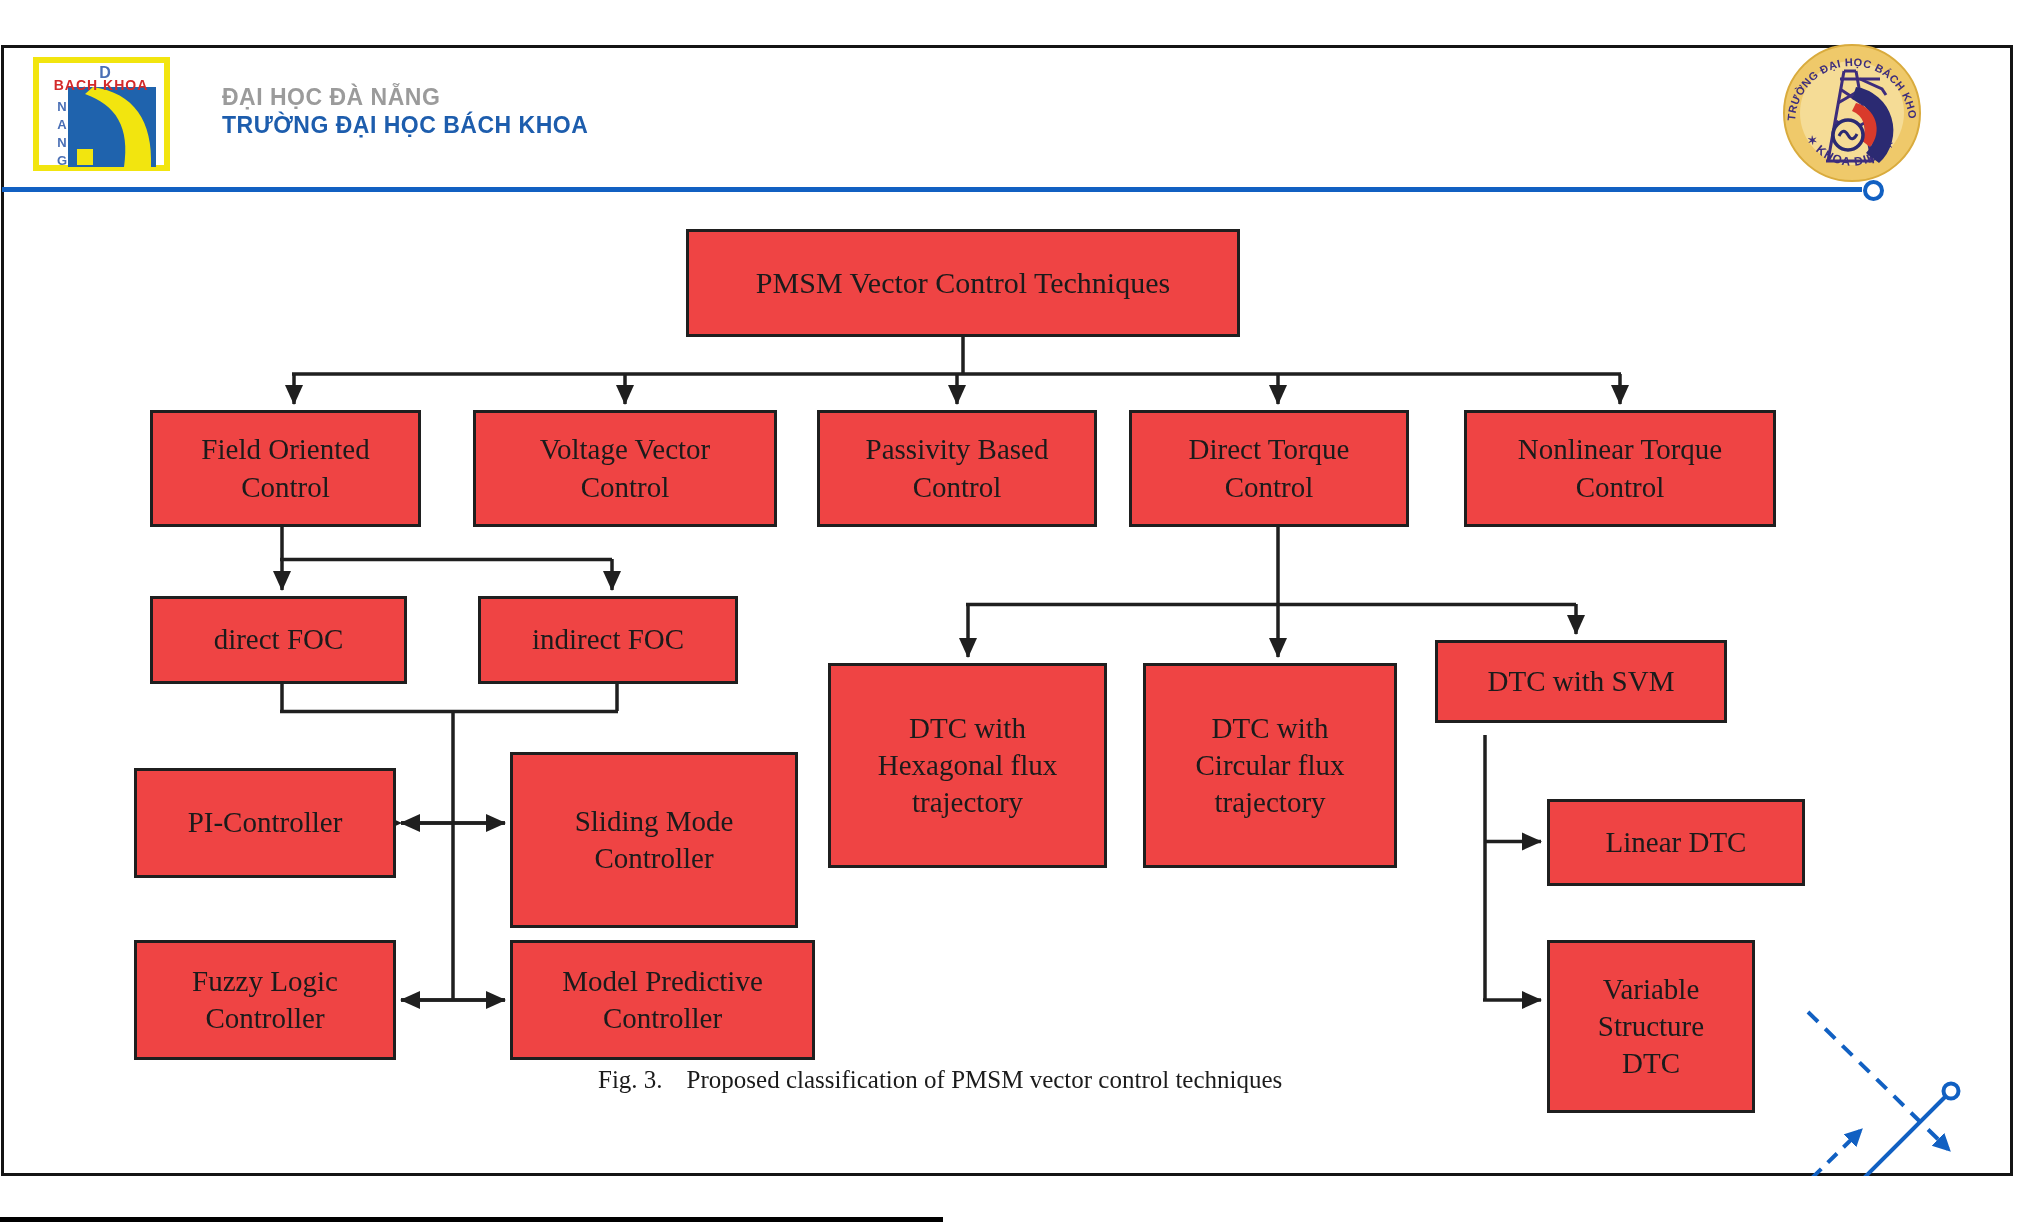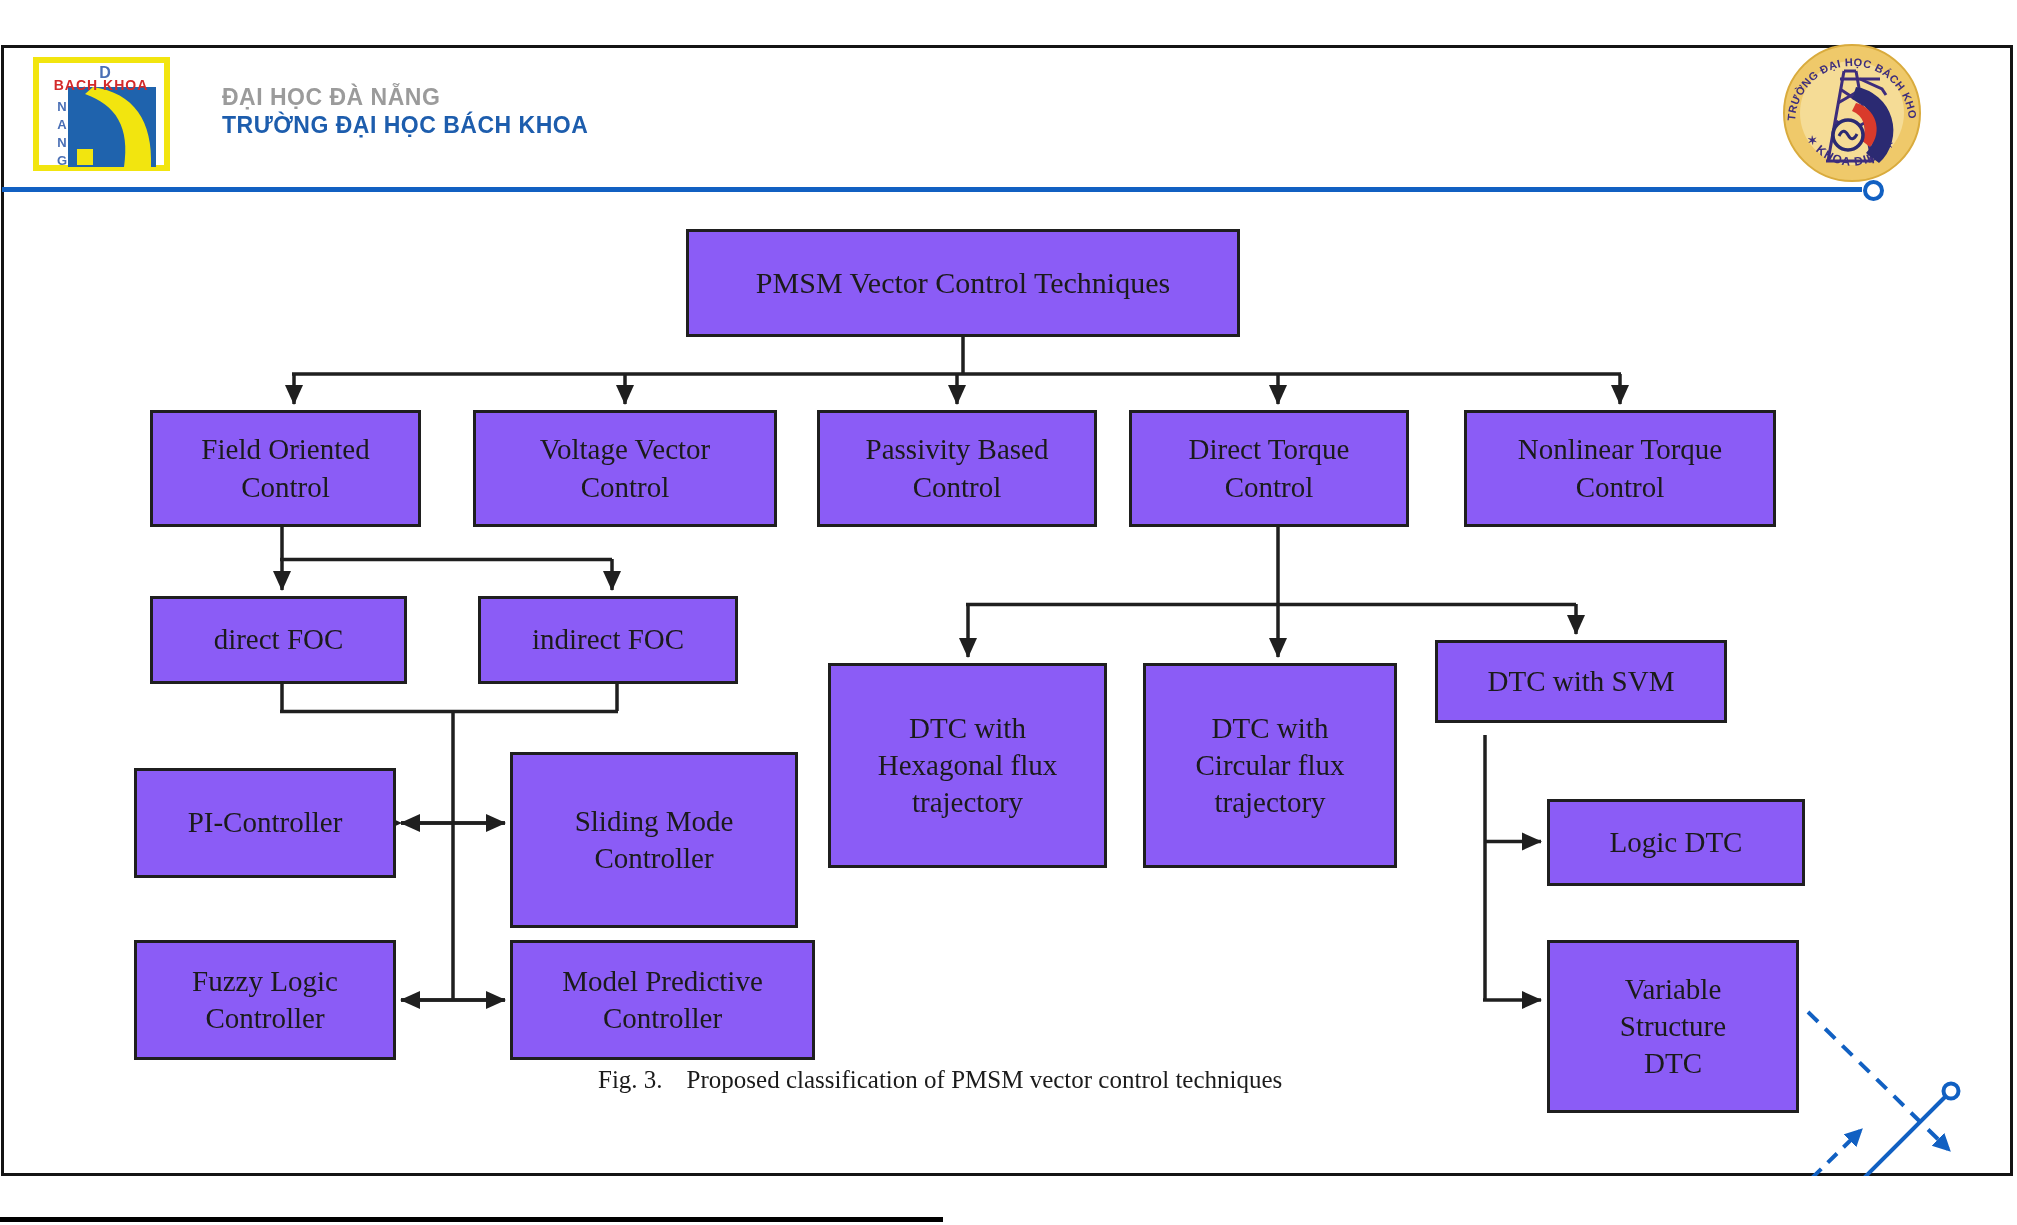--- a/index.html
+++ b/index.html
@@ -22,7 +22,7 @@
 
   
   .node{position:absolute;display:flex;align-items:center;justify-content:center;
-    text-align:center;background:#8b5cf6;border:3px solid #1f1f1f;box-sizing:border-box;
+    text-align:center;background:#ef4444;border:3px solid #1f1f1f;box-sizing:border-box;
     font-family:"Liberation Serif",serif;font-size:29px;line-height:1.28;color:#1b1b1b;
     white-space:pre-line;padding:0 10px;}
   .node.root{font-size:30px;}

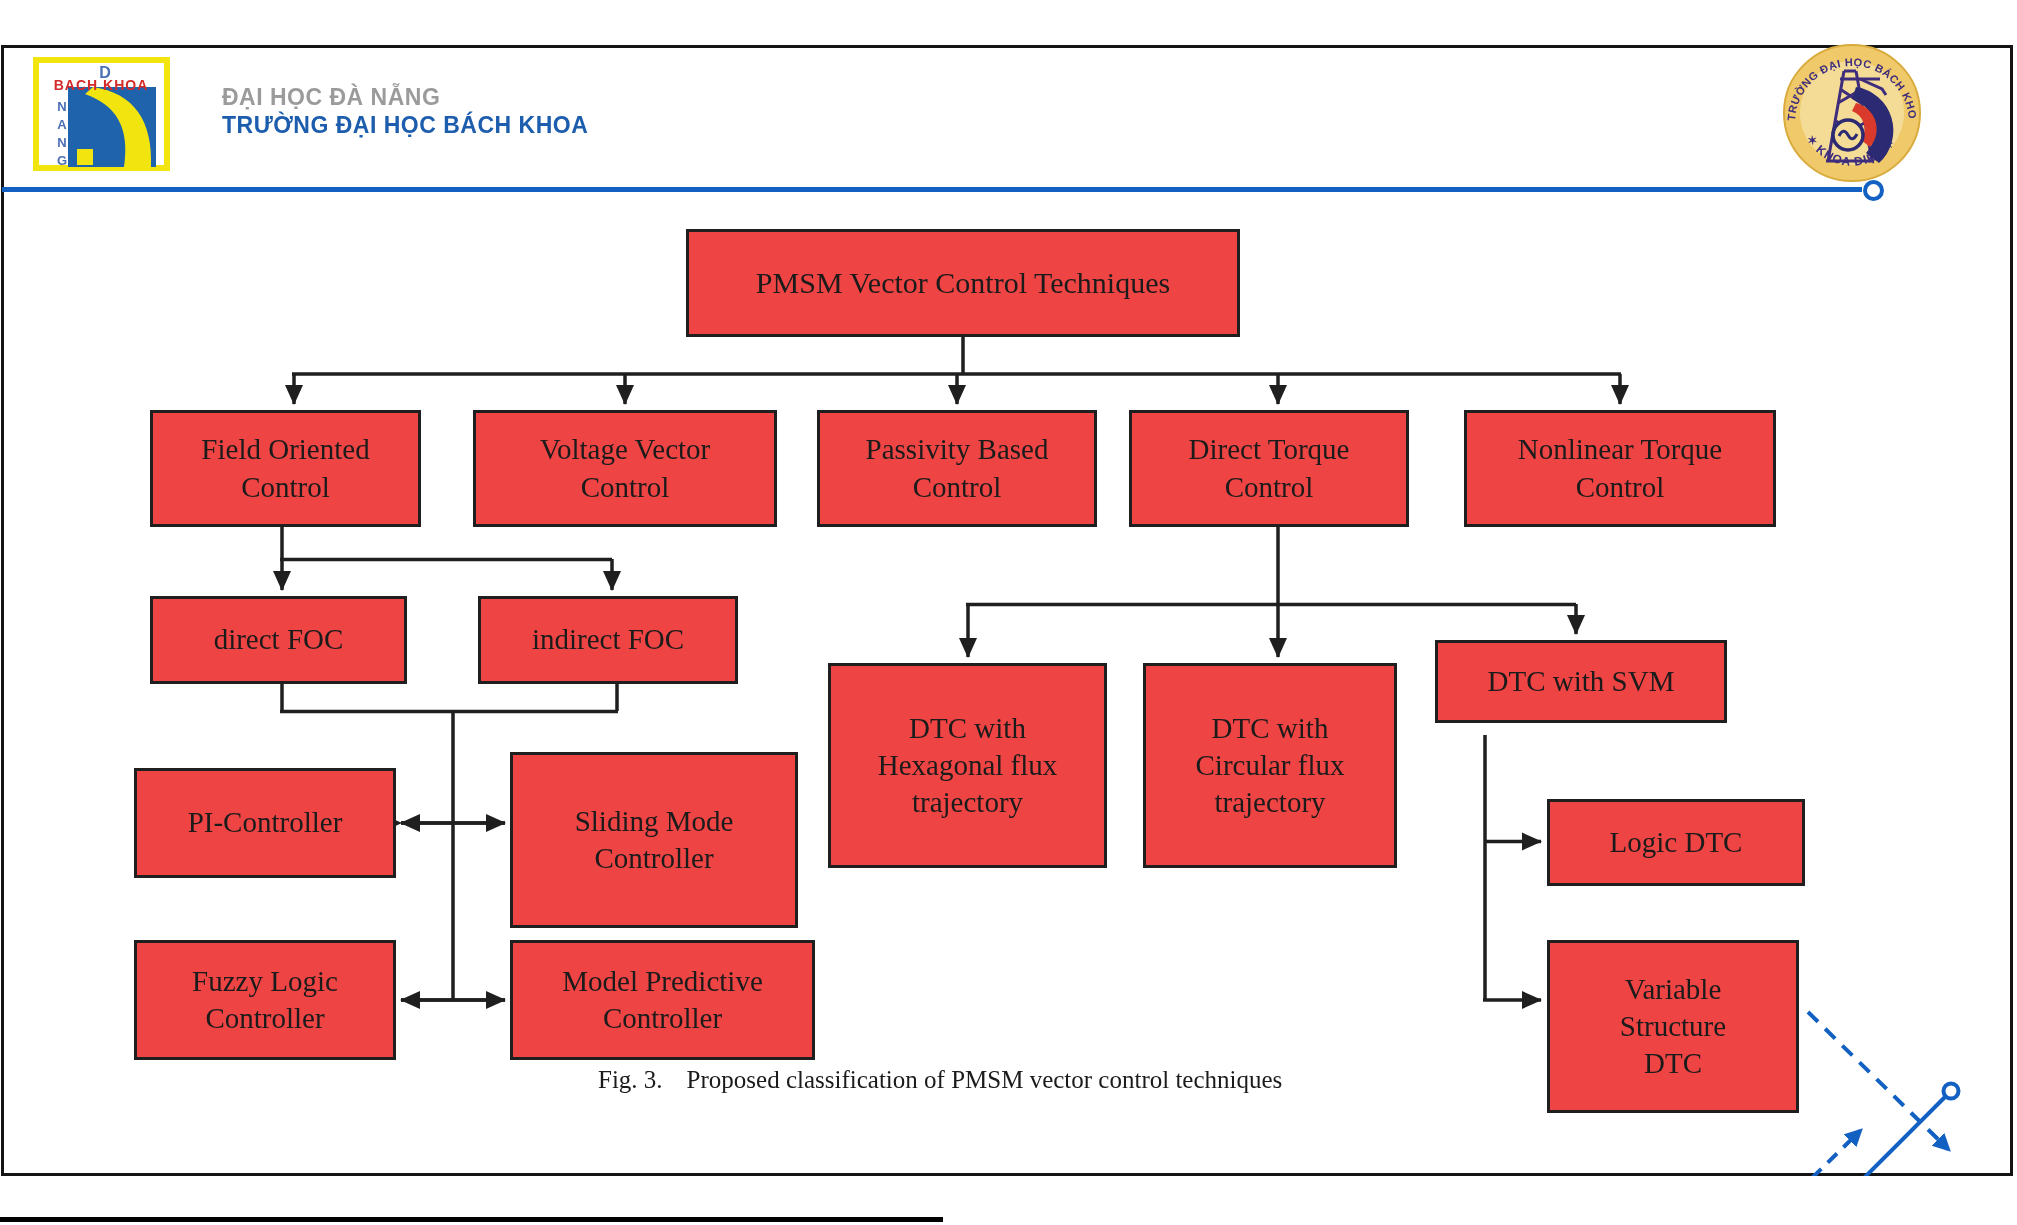--- a/index.html
+++ b/index.html
@@ -159,7 +159,7 @@
 Circular flux
 trajectory</div>
 <div class="node" style="left:1435px;top:640px;width:292px;height:83px">DTC with SVM</div>
-<div class="node" style="left:1547px;top:799px;width:258px;height:87px">Logic DTC</div>
+<div class="node" style="left:1547px;top:799px;width:258px;height:87px">Linear DTC</div>
 <div class="node" style="left:1547px;top:940px;width:252px;height:173px">Variable
 Structure
 DTC</div>

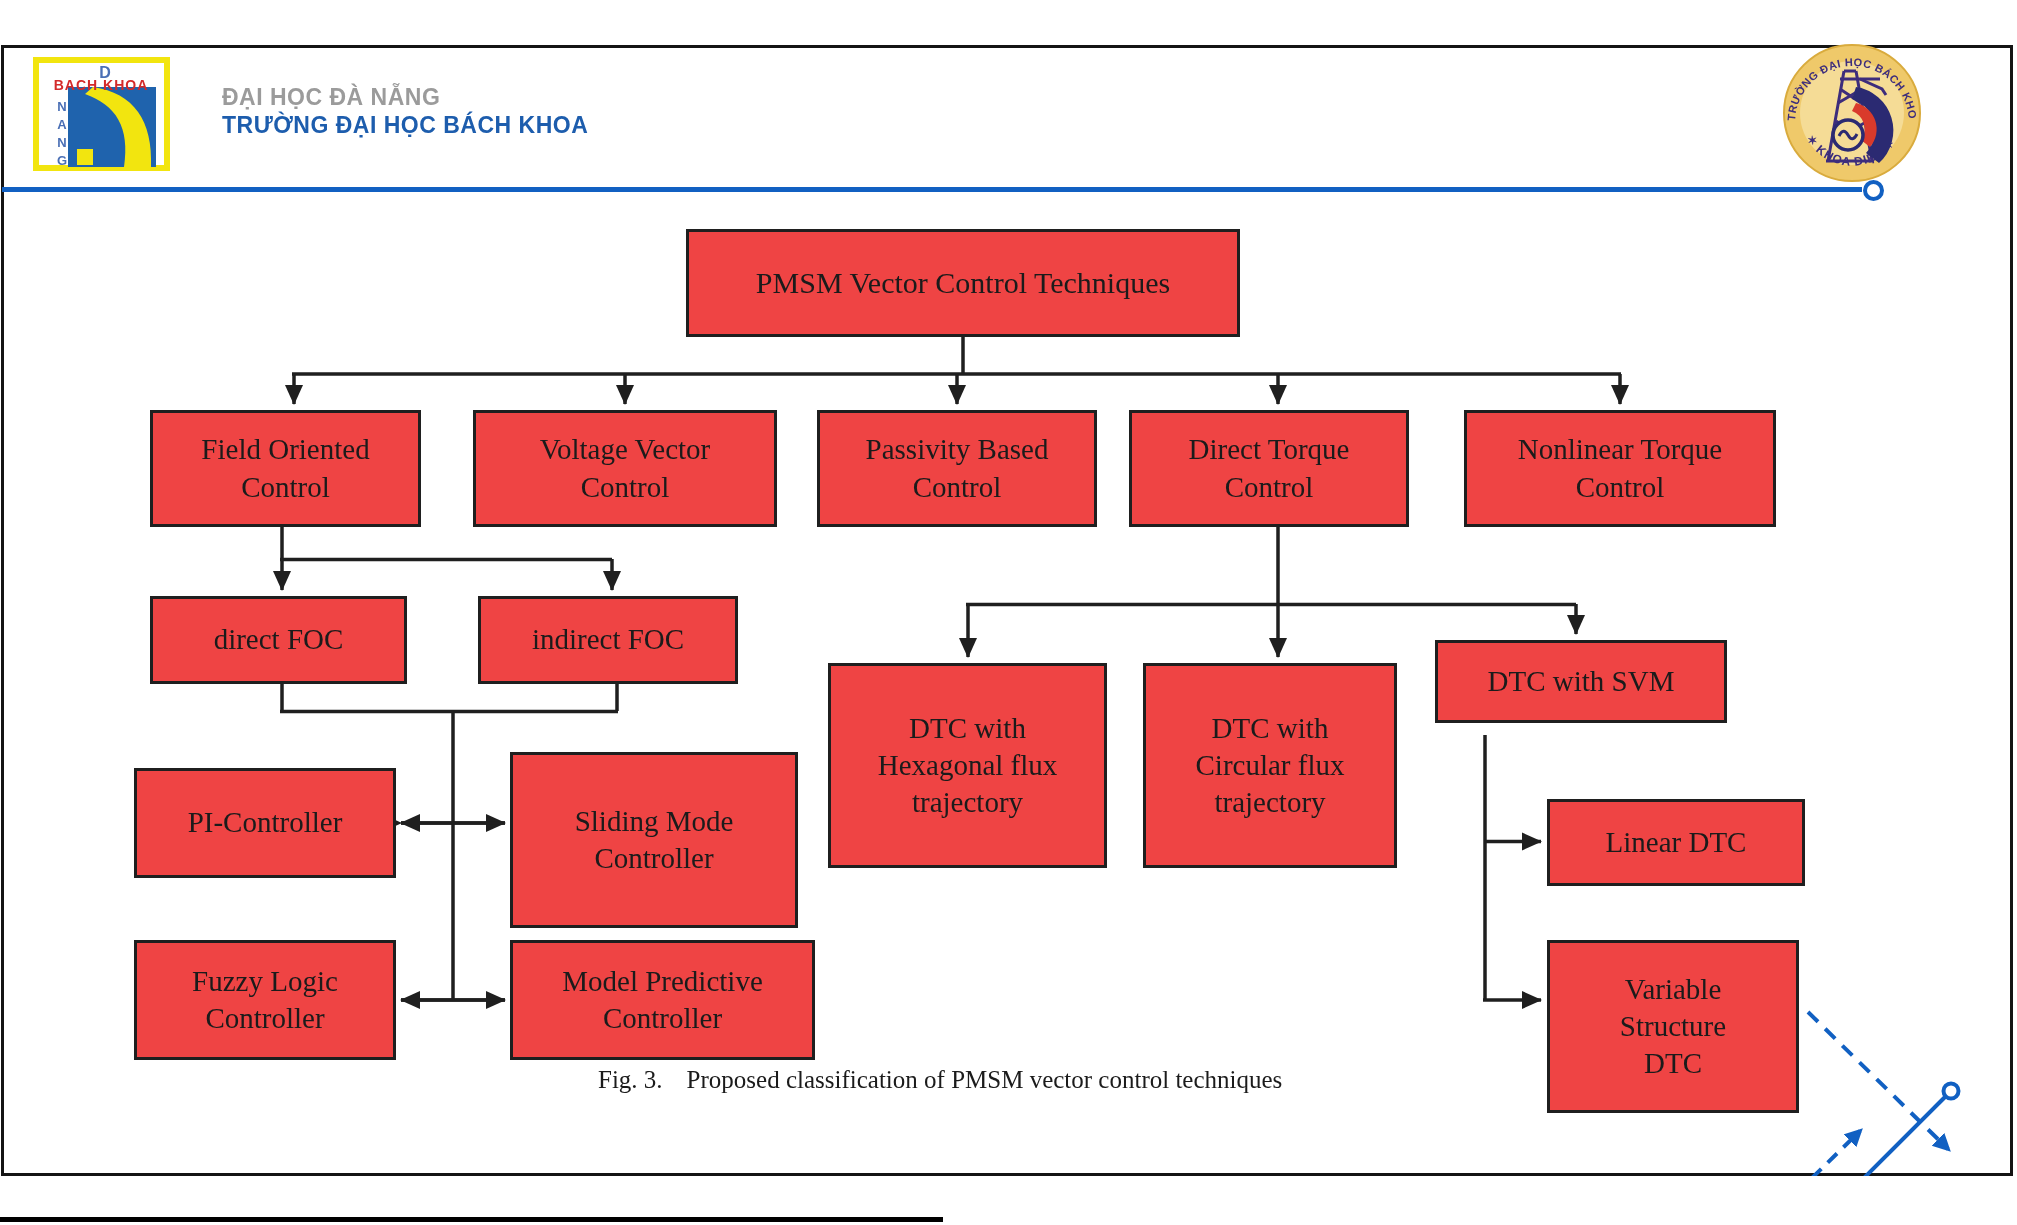--- a/index.html
+++ b/index.html
@@ -160,7 +160,7 @@
 trajectory</div>
 <div class="node" style="left:1435px;top:640px;width:292px;height:83px">DTC with SVM</div>
 <div class="node" style="left:1547px;top:799px;width:258px;height:87px">Linear DTC</div>
-<div class="node" style="left:1547px;top:940px;width:252px;height:173px">Variable
+<div class="node" style="left:1547px;top:940px;width:208px;height:173px">Variable
 Structure
 DTC</div>
 

